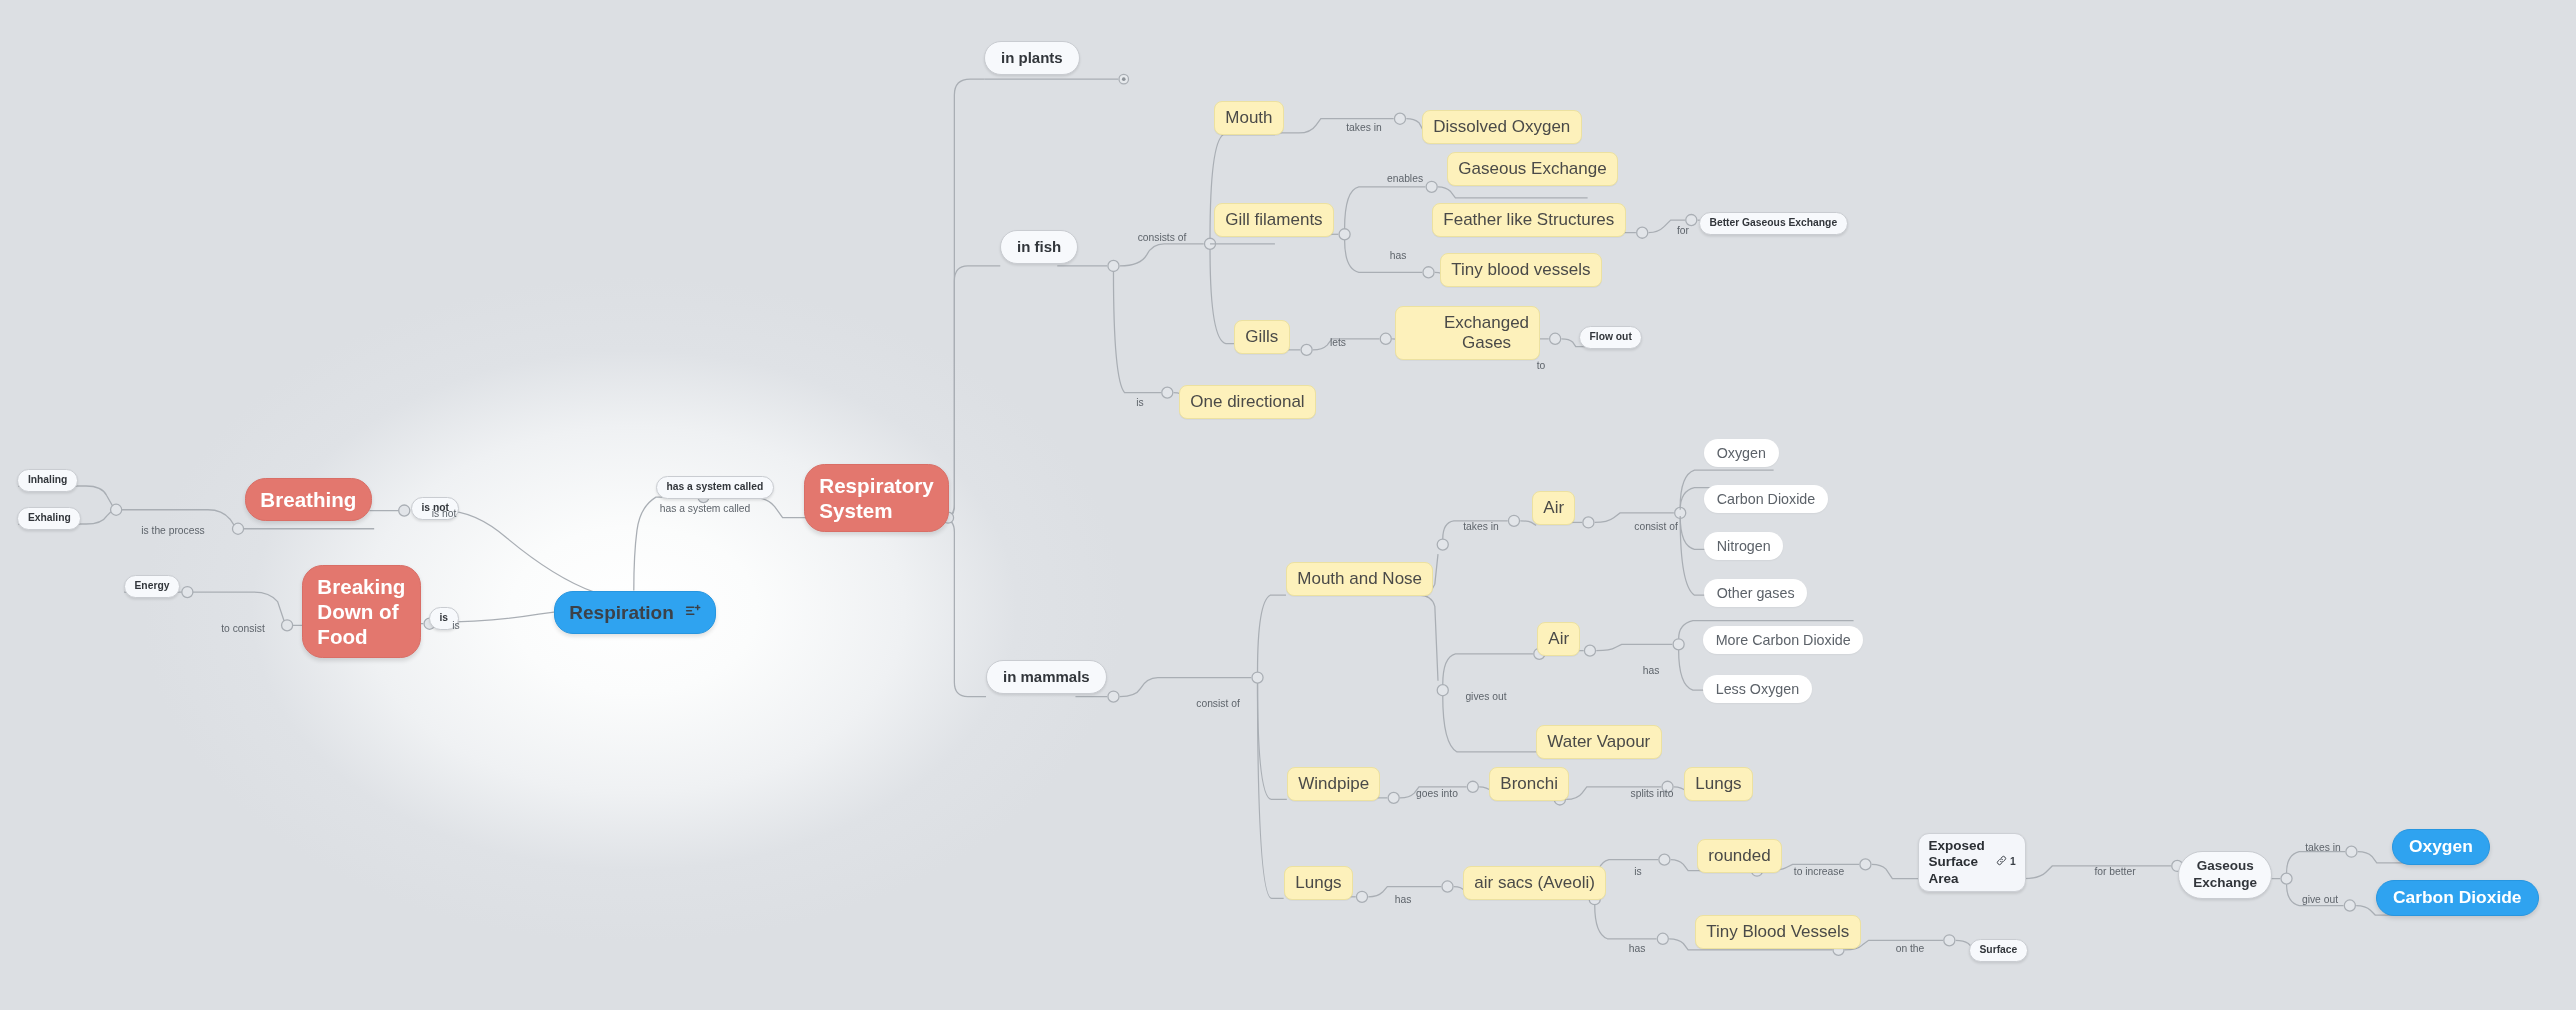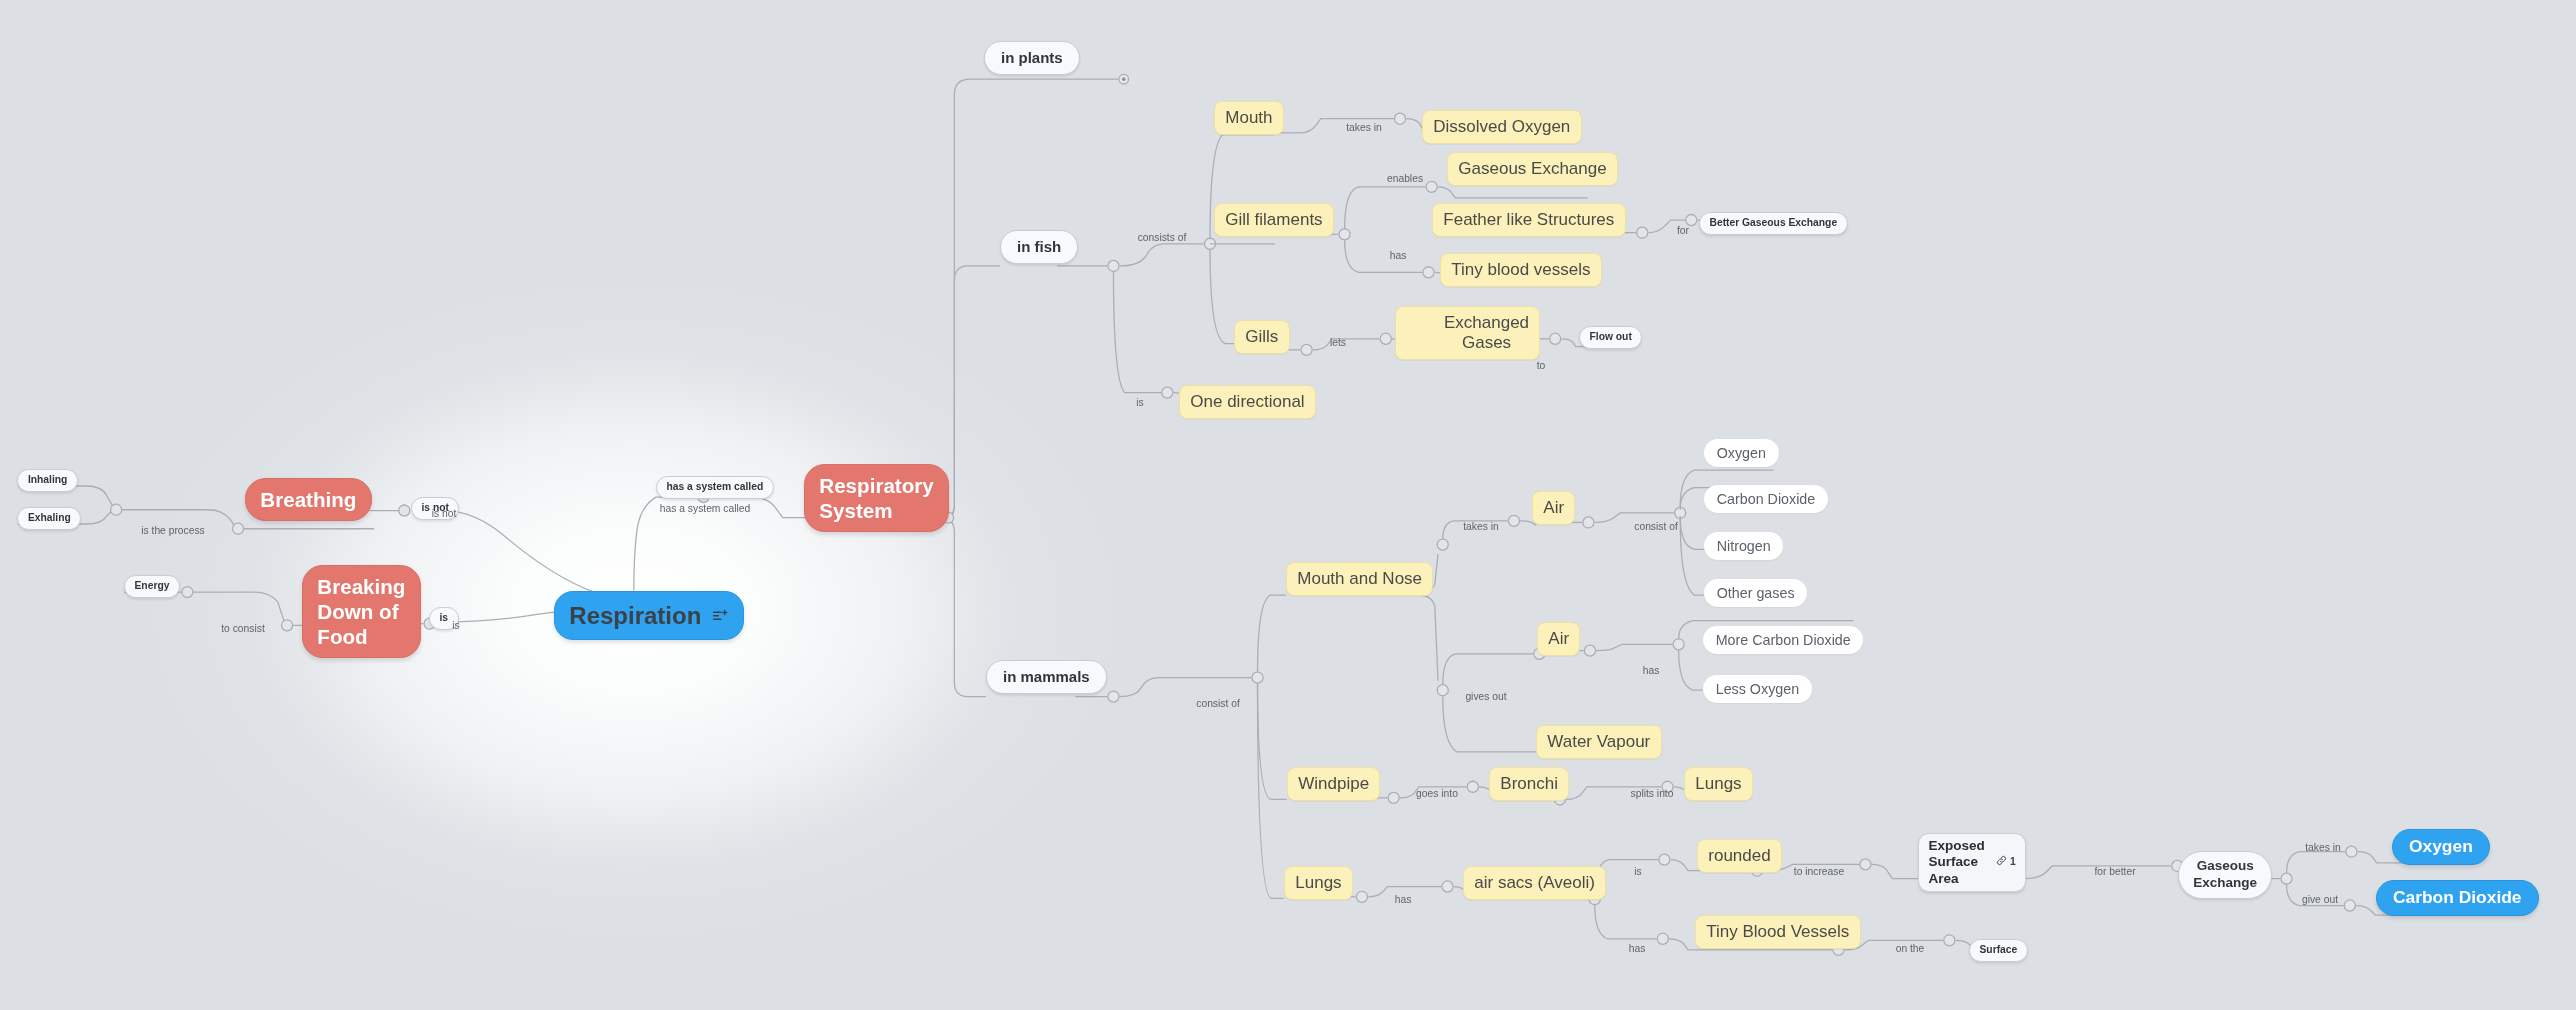--- a/index.html
+++ b/index.html
@@ -89,7 +89,7 @@
   }
   .n-blue.root{
     border-radius:19px;
-    font-size:24px;
+    font-size:19px;
     color:#3c4148;
     padding:8.7px 14.3px;
   }

